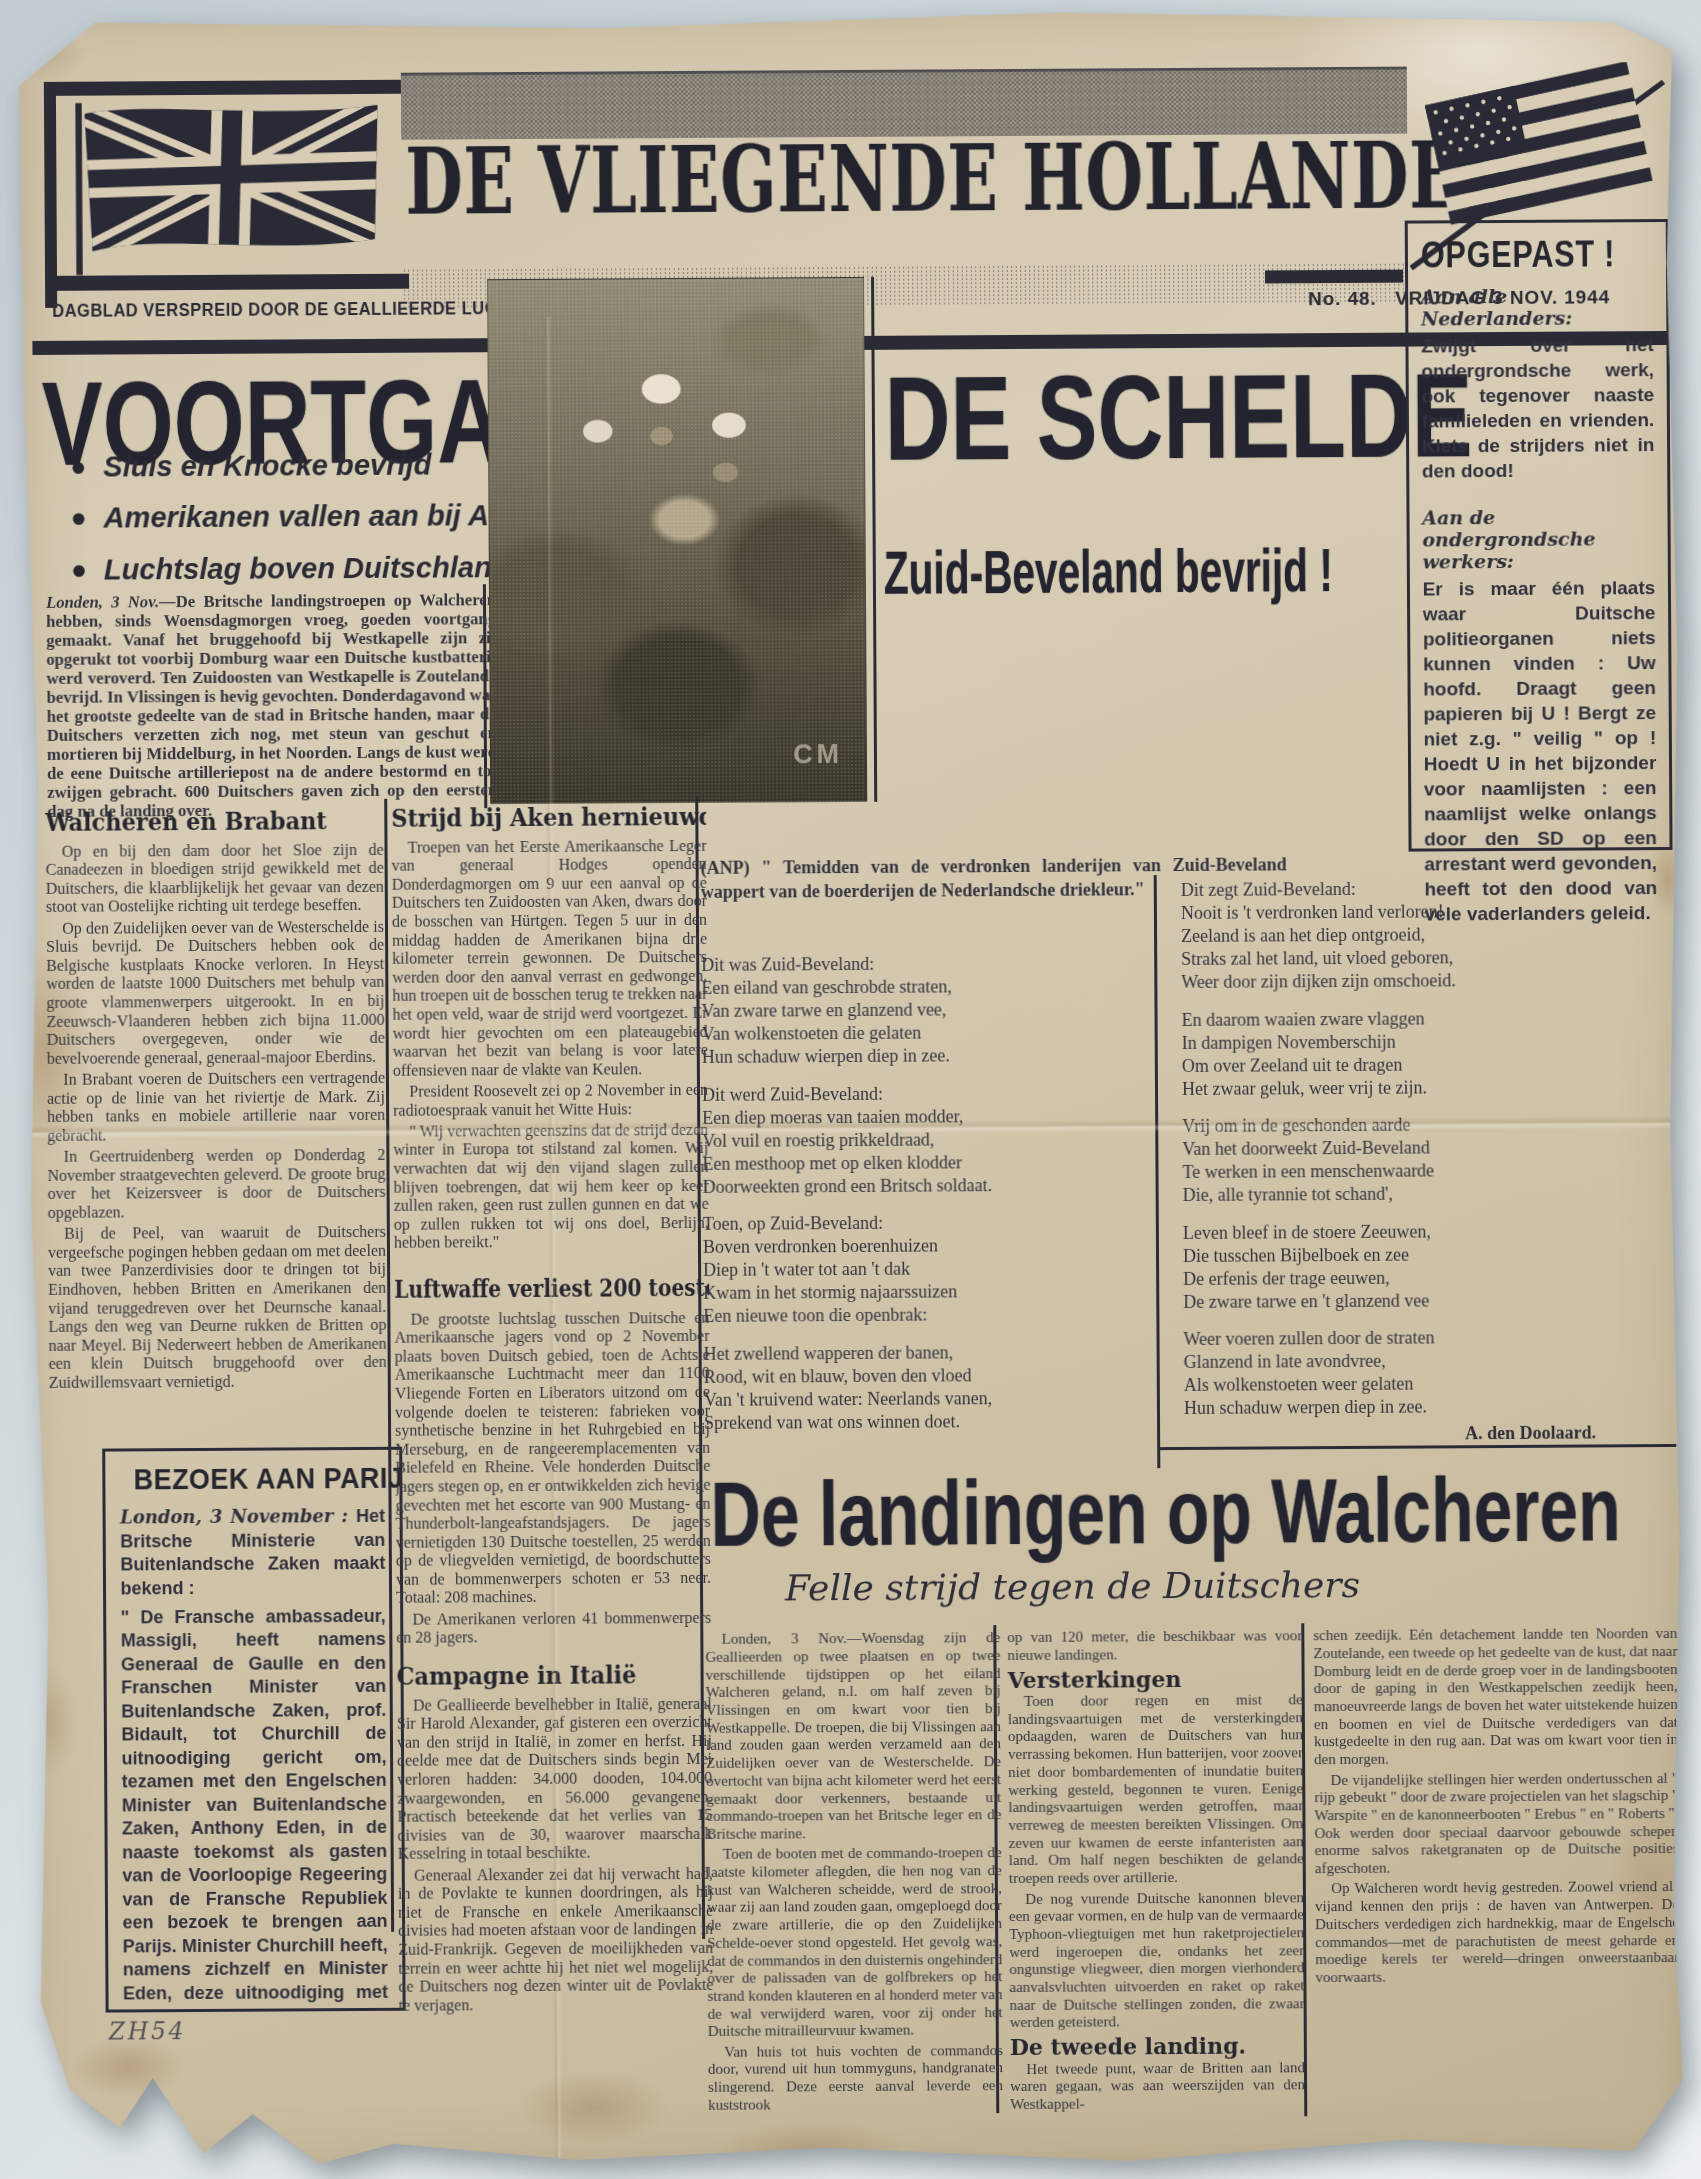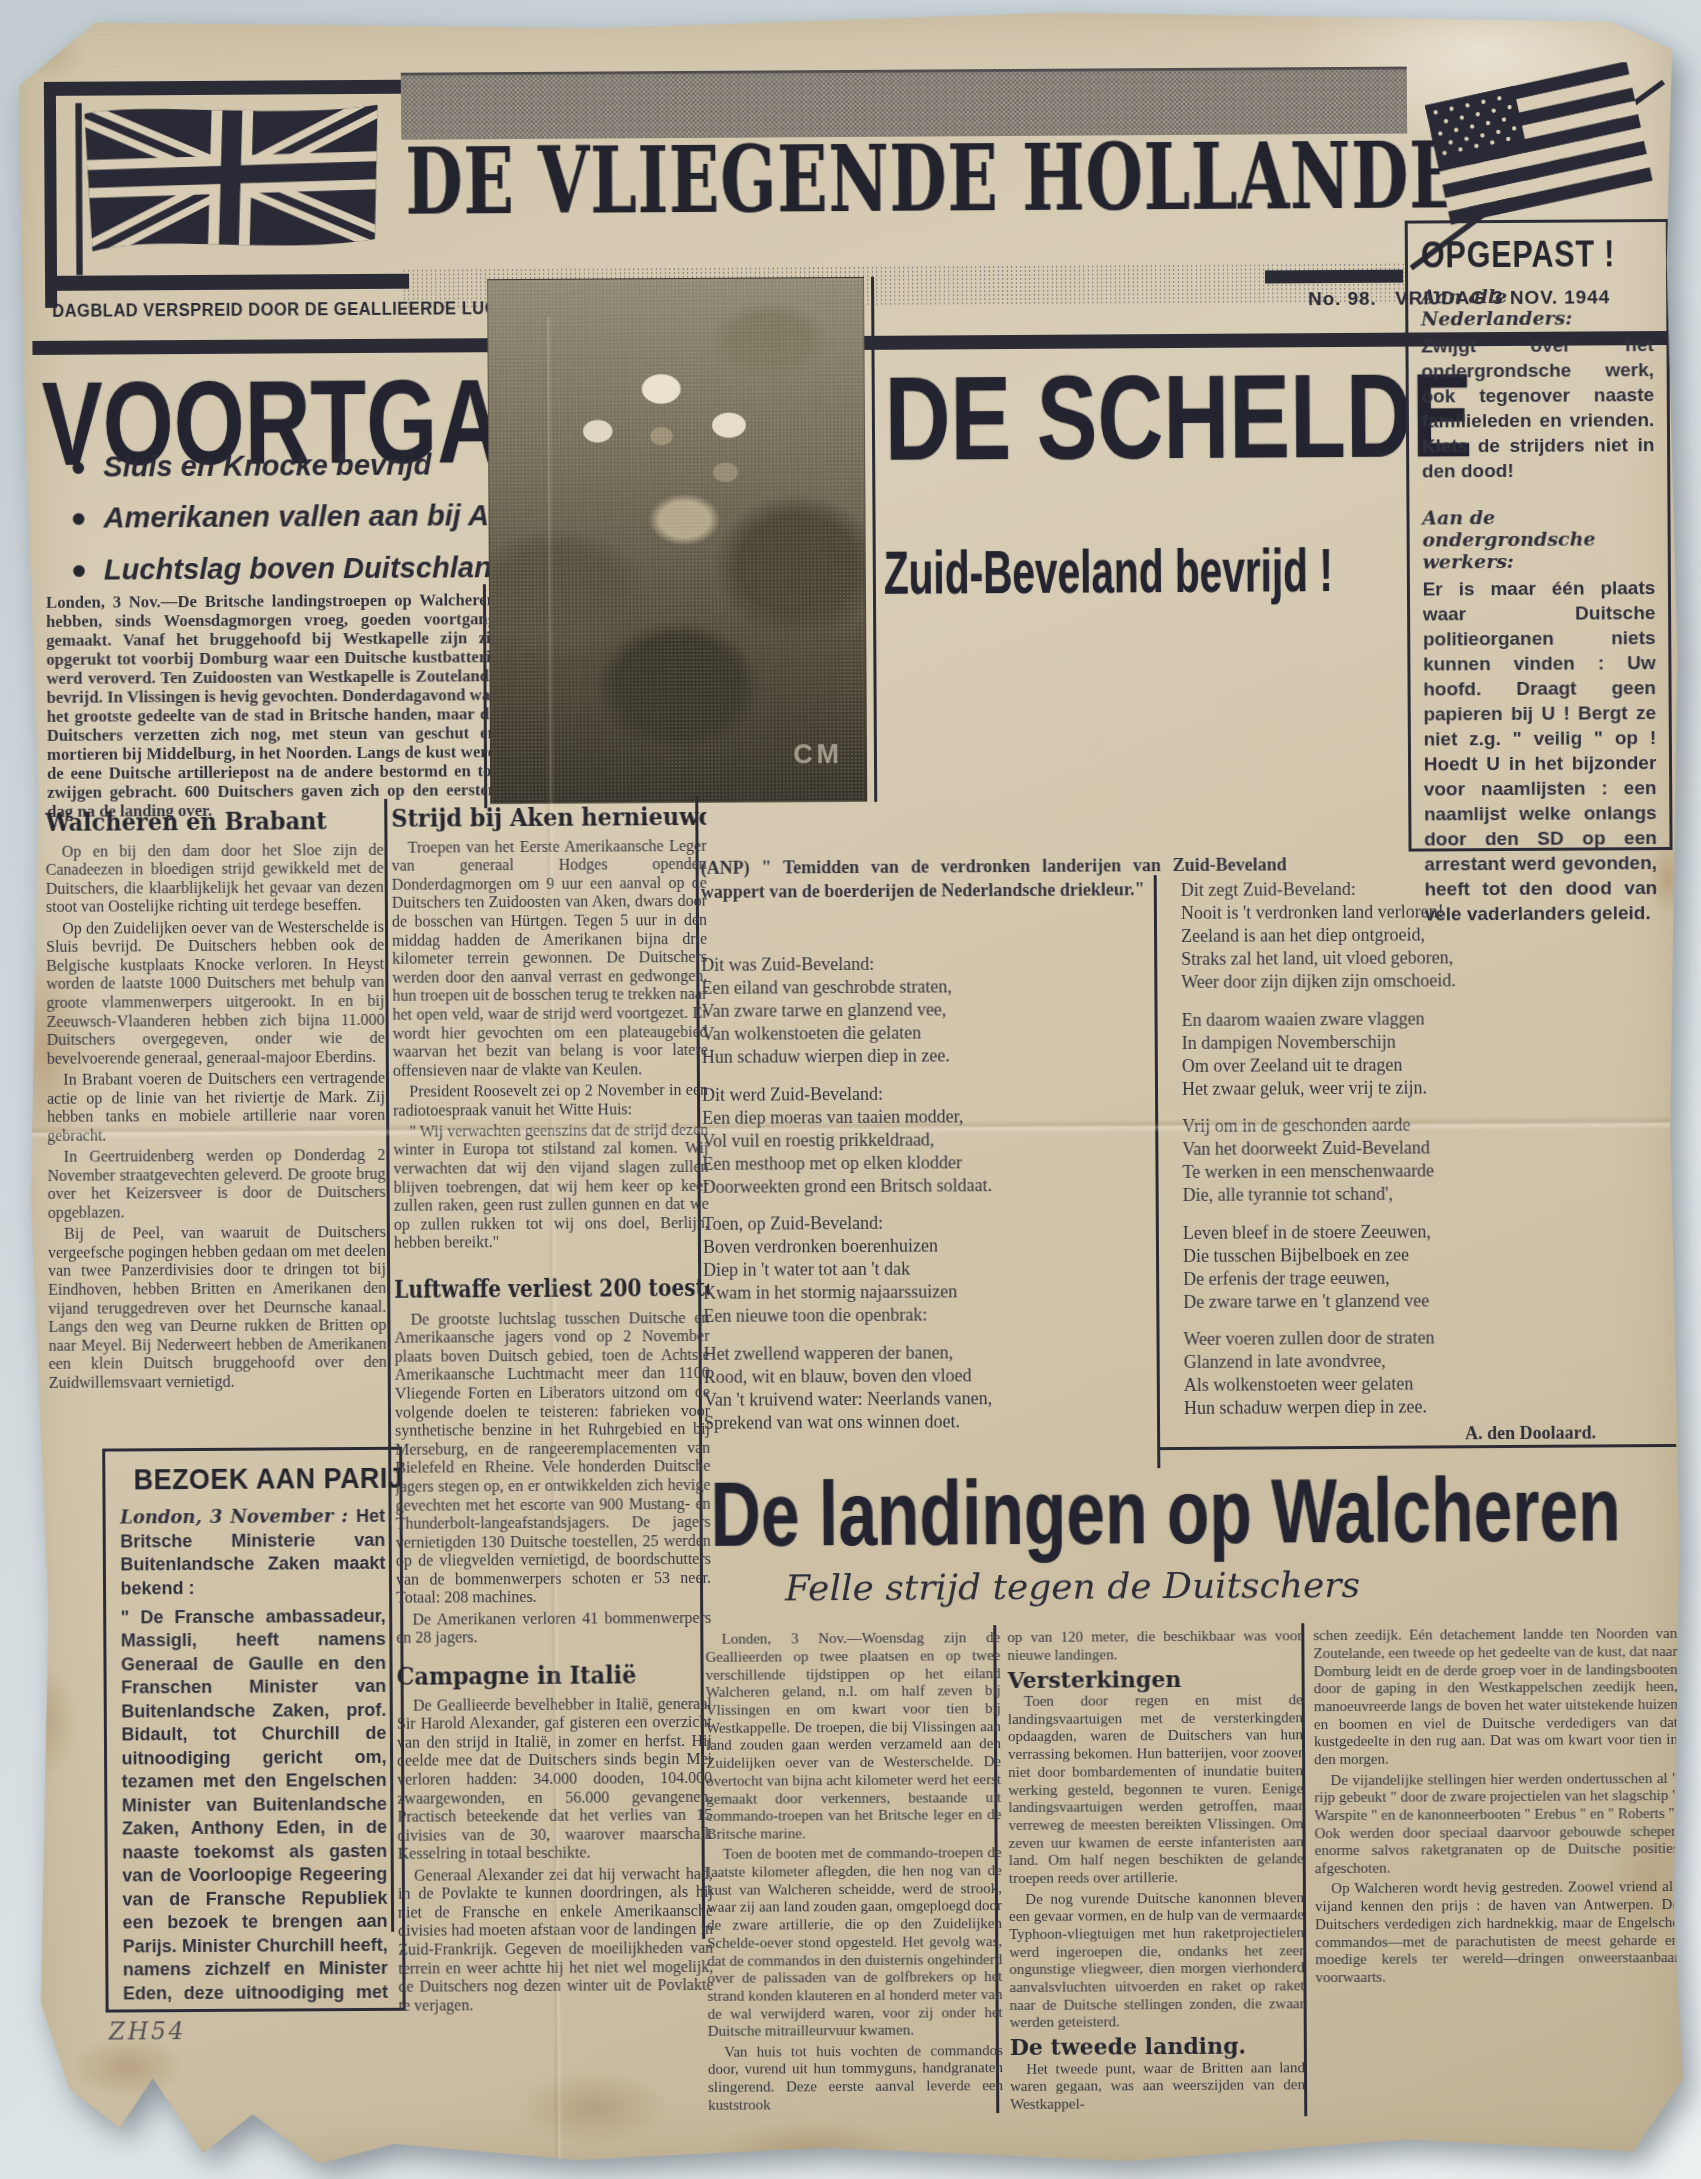--- a/index.html
+++ b/index.html
@@ -177,7 +177,7 @@
 
       <div class="abs tagline" style="left:35px;top:289px;">DAGBLAD VERSPREID DOOR DE GEALLIEERDE LUCHTMACHT</div>
       <div class="abs issueline" style="left:1086px;top:284px;width:507px;padding-right:87px;">
-        <span>No. 98.</span>&nbsp;&nbsp;
+        <span>No. 48.</span>&nbsp;&nbsp;
         <span>VRIJDAG 3 NOV. 1944</span>
       </div>
       <div class="abs rule" style="left:14.5px;top:329px;width:1634px;height:13.6px;"></div>

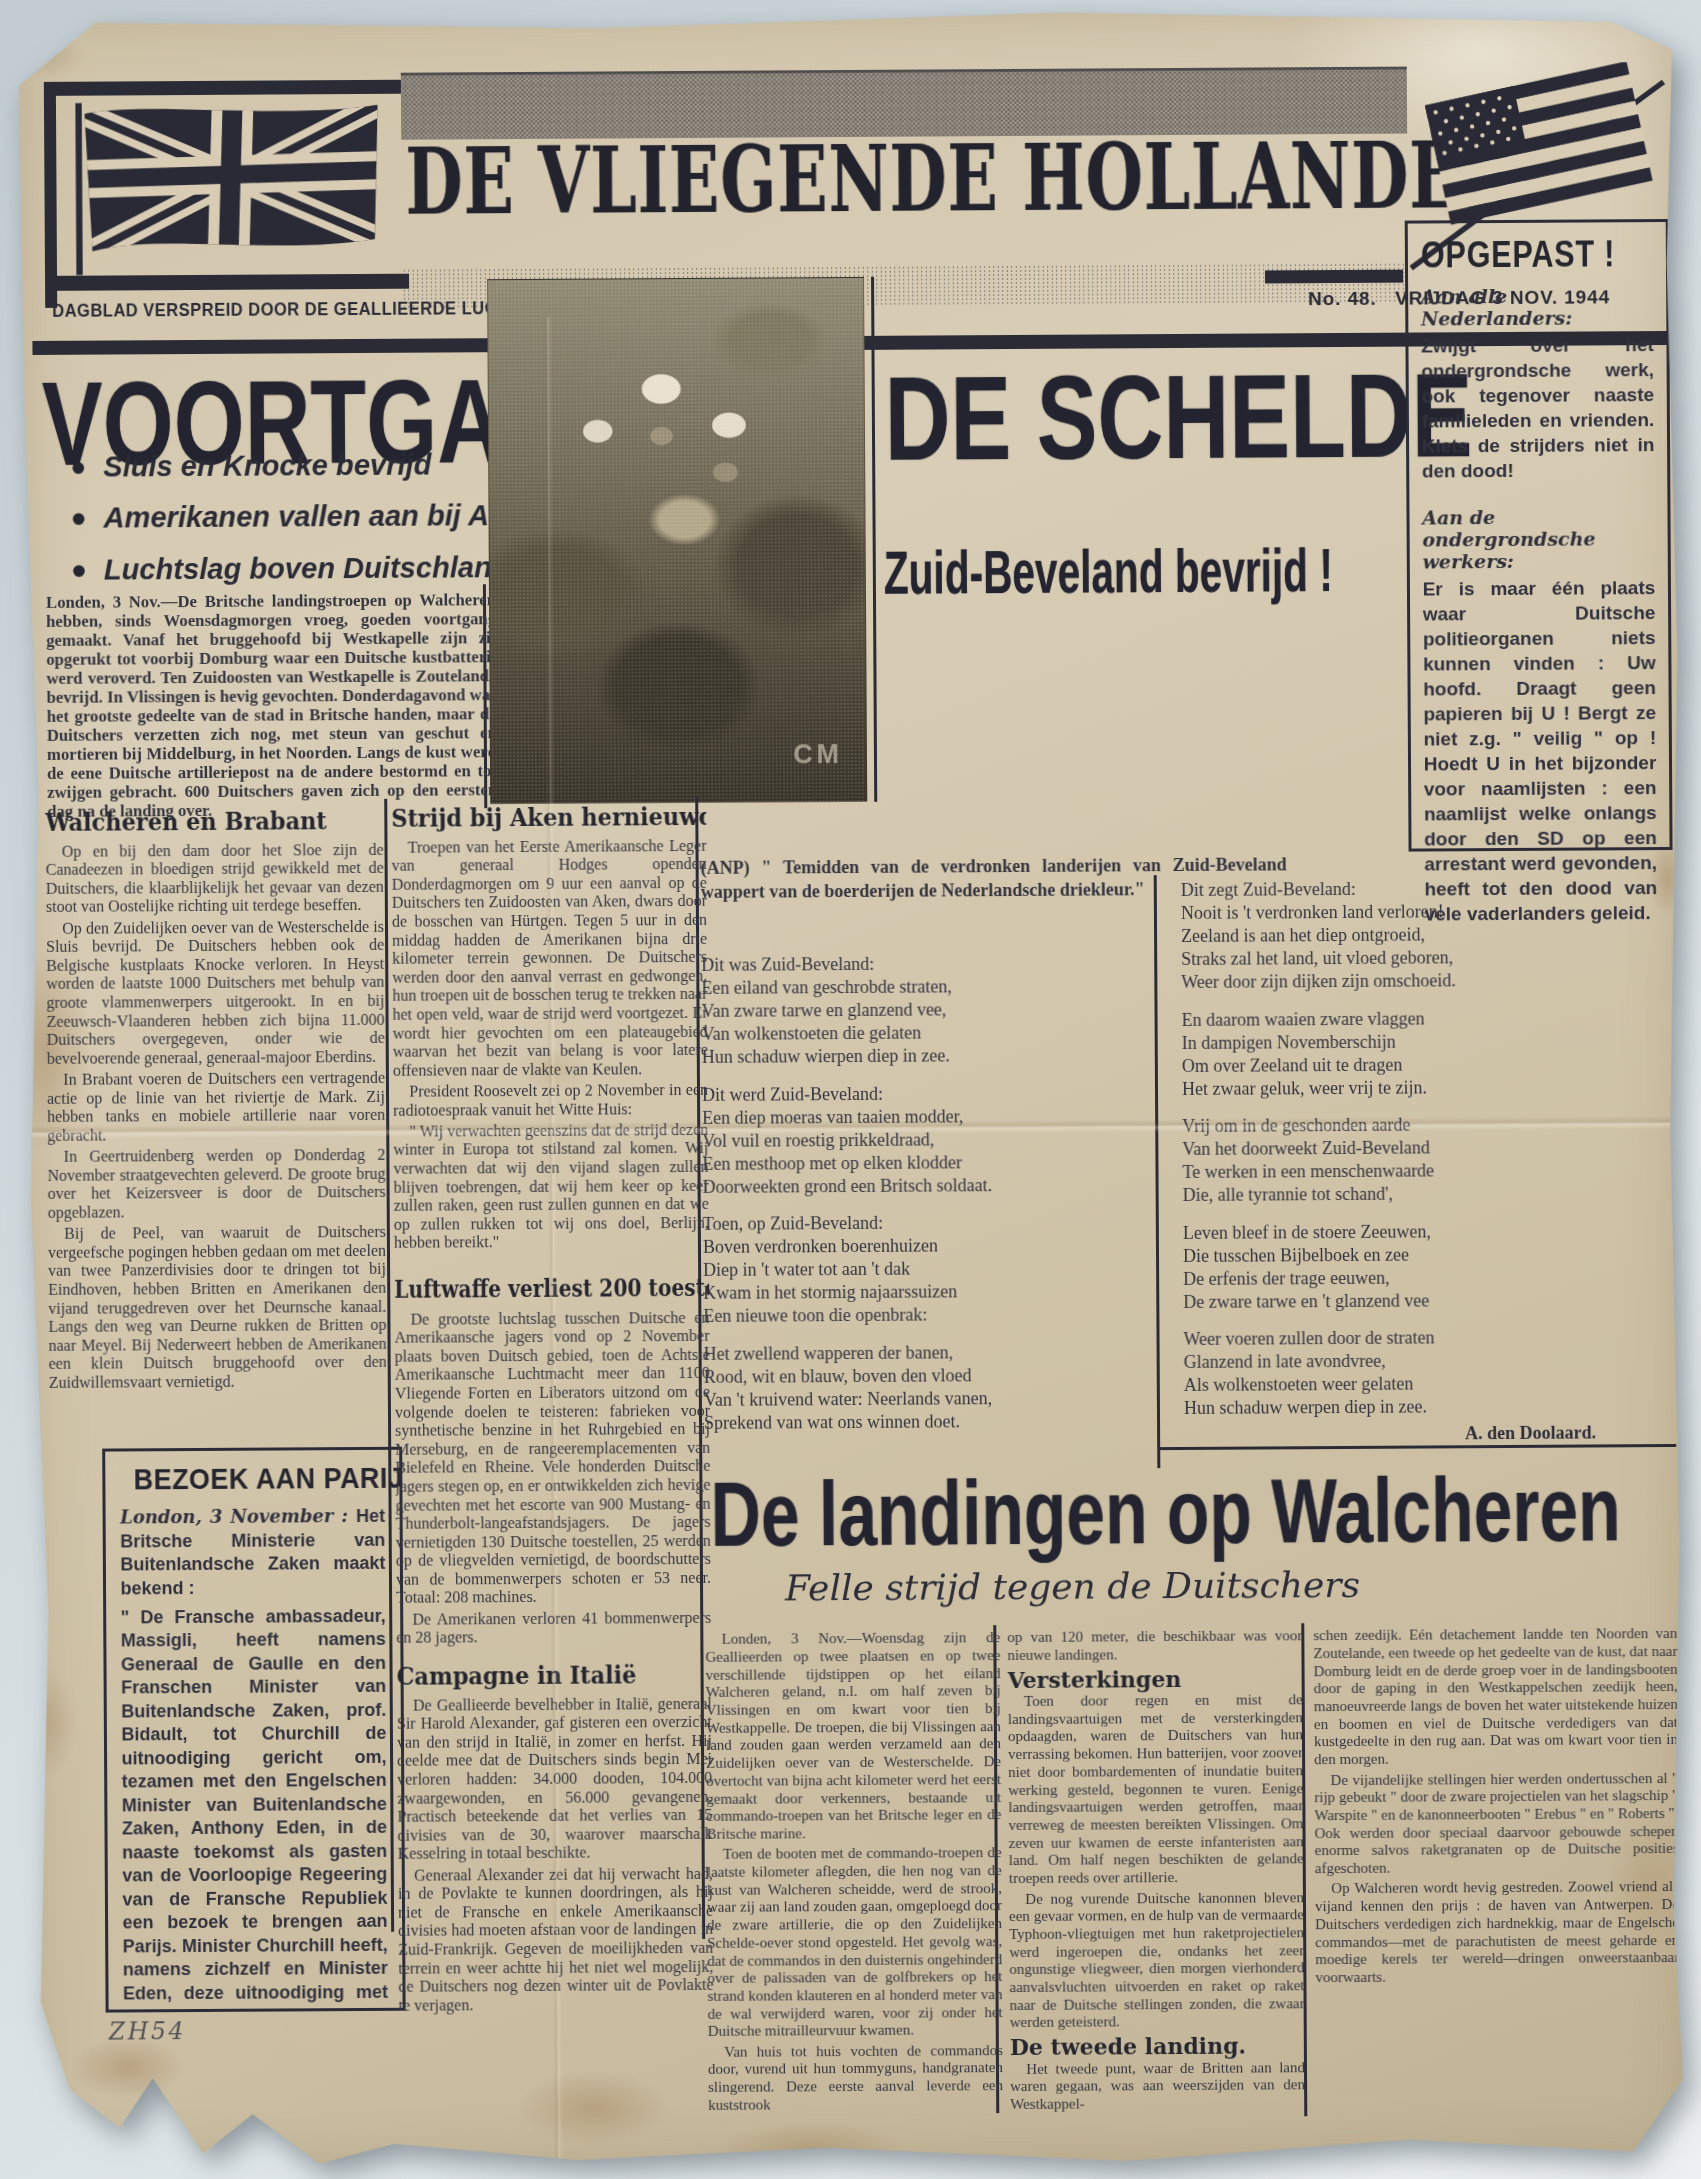--- a/index.html
+++ b/index.html
@@ -49,7 +49,7 @@
   .bullet-txt{font-family:"Liberation Sans",sans-serif;font-weight:bold;font-style:italic;font-size:30px;
     white-space:nowrap;transform:scaleX(.97);transform-origin:0 0;color:#2b2b36;}
   .lead{font-size:16.7px;line-height:19px;font-weight:bold;text-align:justify;color:#35353f;}
-  .lead .dateline{}
+  .lead .dateline{font-style:italic;}
   .body{font-size:16px;line-height:18.6px;text-align:justify;color:#36363f;}
   .body p{margin:0 0 2.7px;text-indent:16.3px;}
   .body p.noindent{text-indent:0;}

